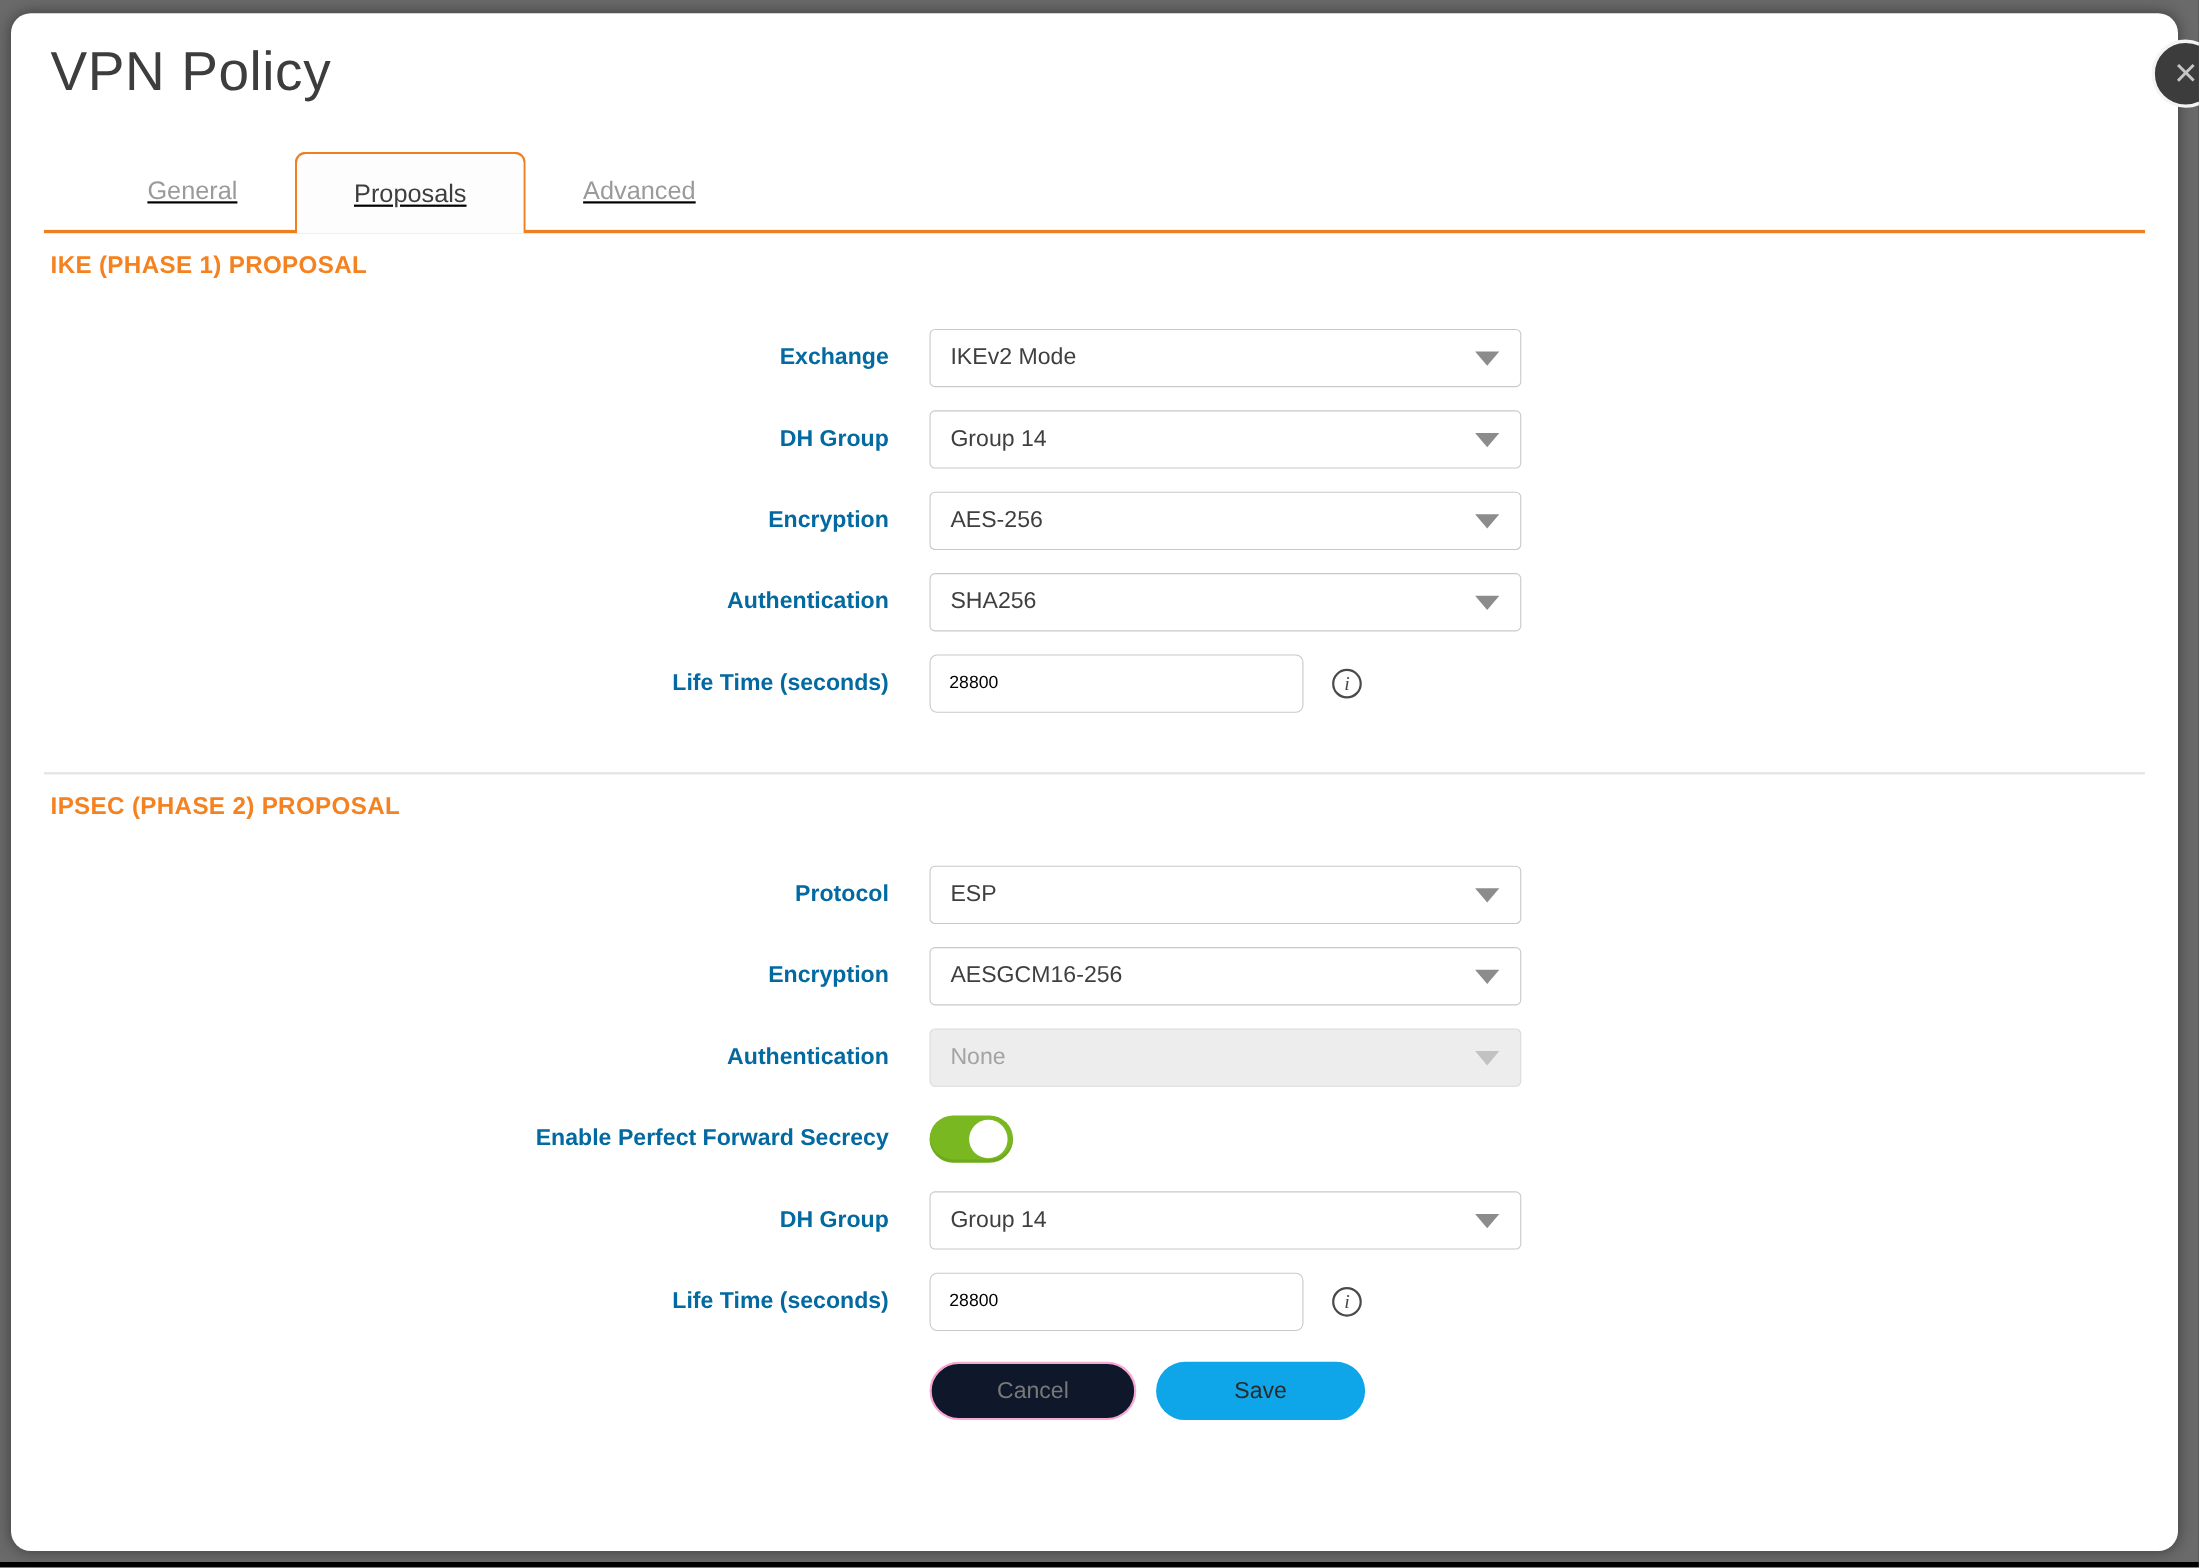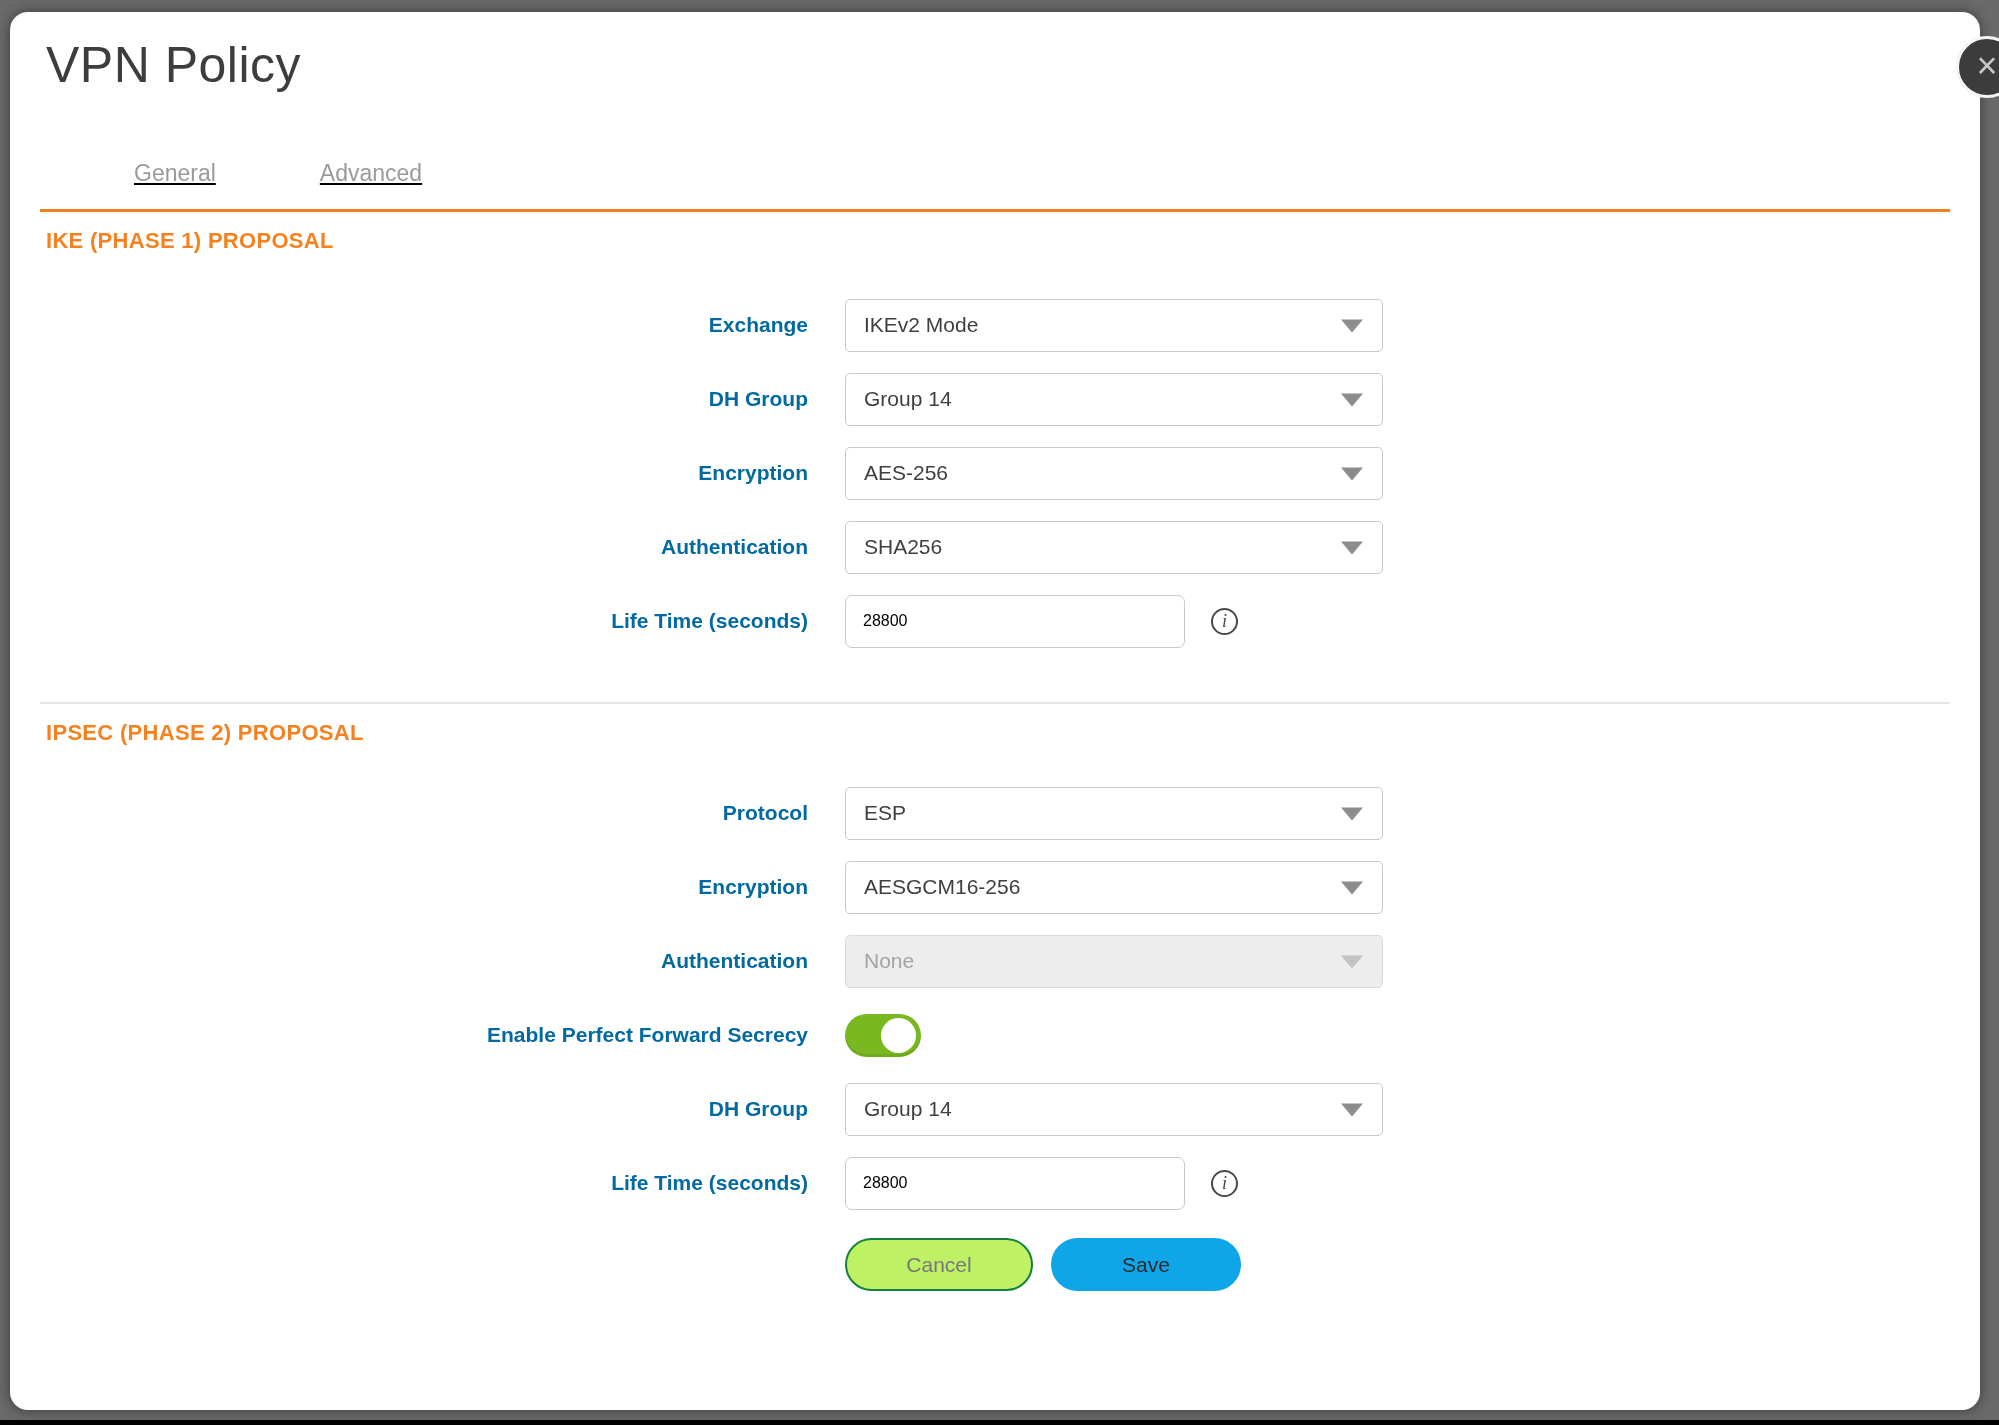--- a/index.html
+++ b/index.html
@@ -201,6 +201,7 @@
 
   <div class="tabs">
     <div class="tab first">General</div>
+    <div class="tab active">Proposals</div>
     <div class="tab">Advanced</div>
   </div>
 

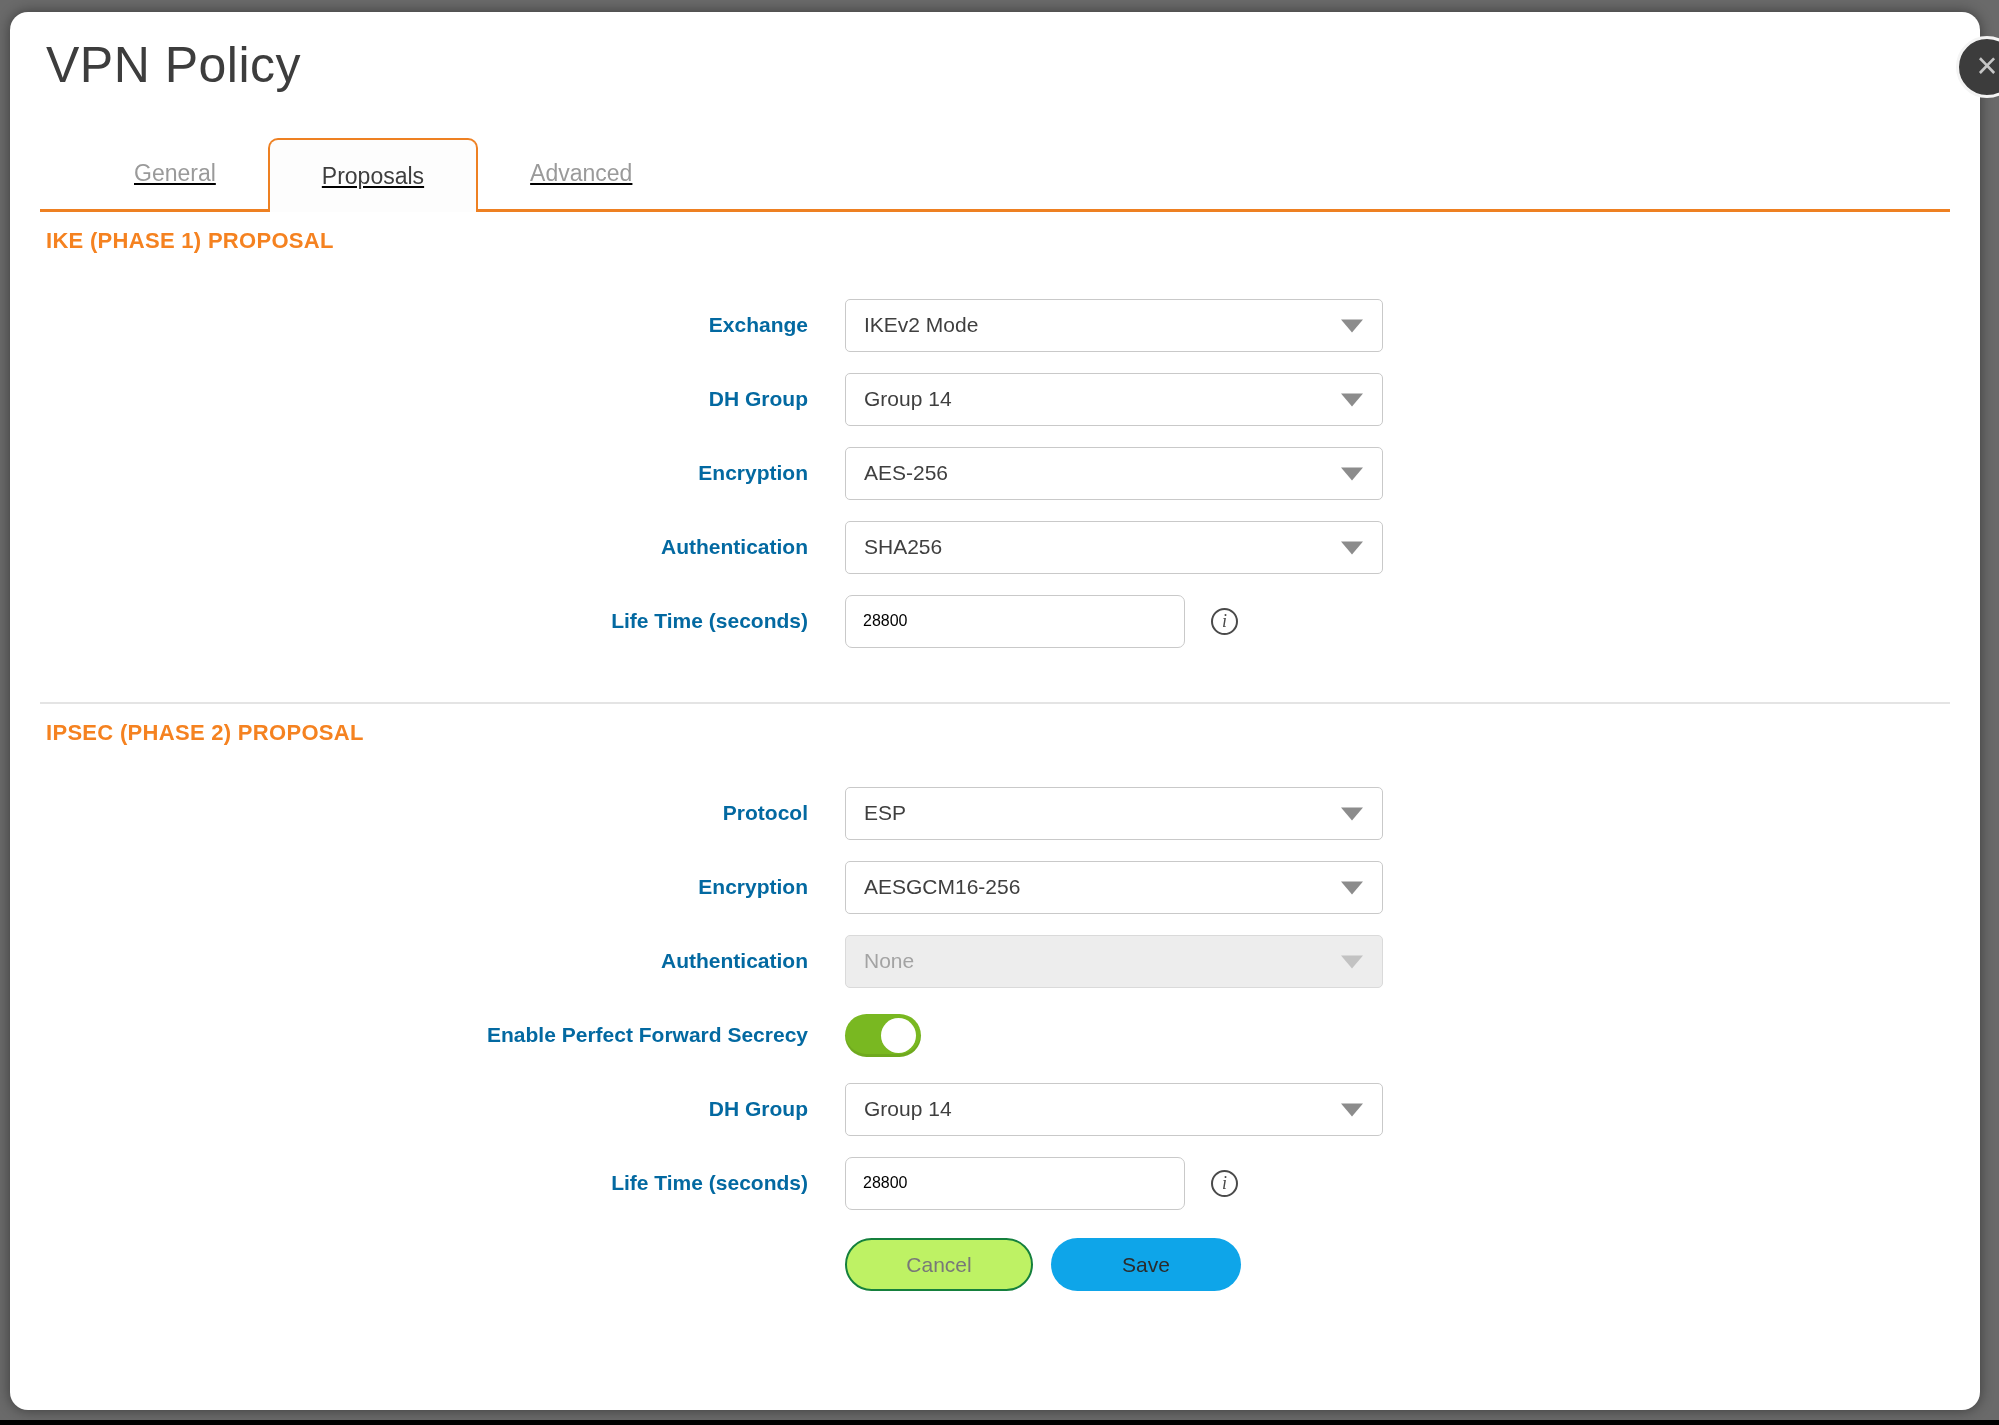--- a/index.html
+++ b/index.html
@@ -175,8 +175,8 @@
   }
   .btn-cancel {
     width: 188px;
-    background: #bef264;
-    border: 2px solid #15803d;
+    background: #0f172a;
+    border: 2px solid #f9a8d4;
     color: #787878;
   }
   .btn-save {

